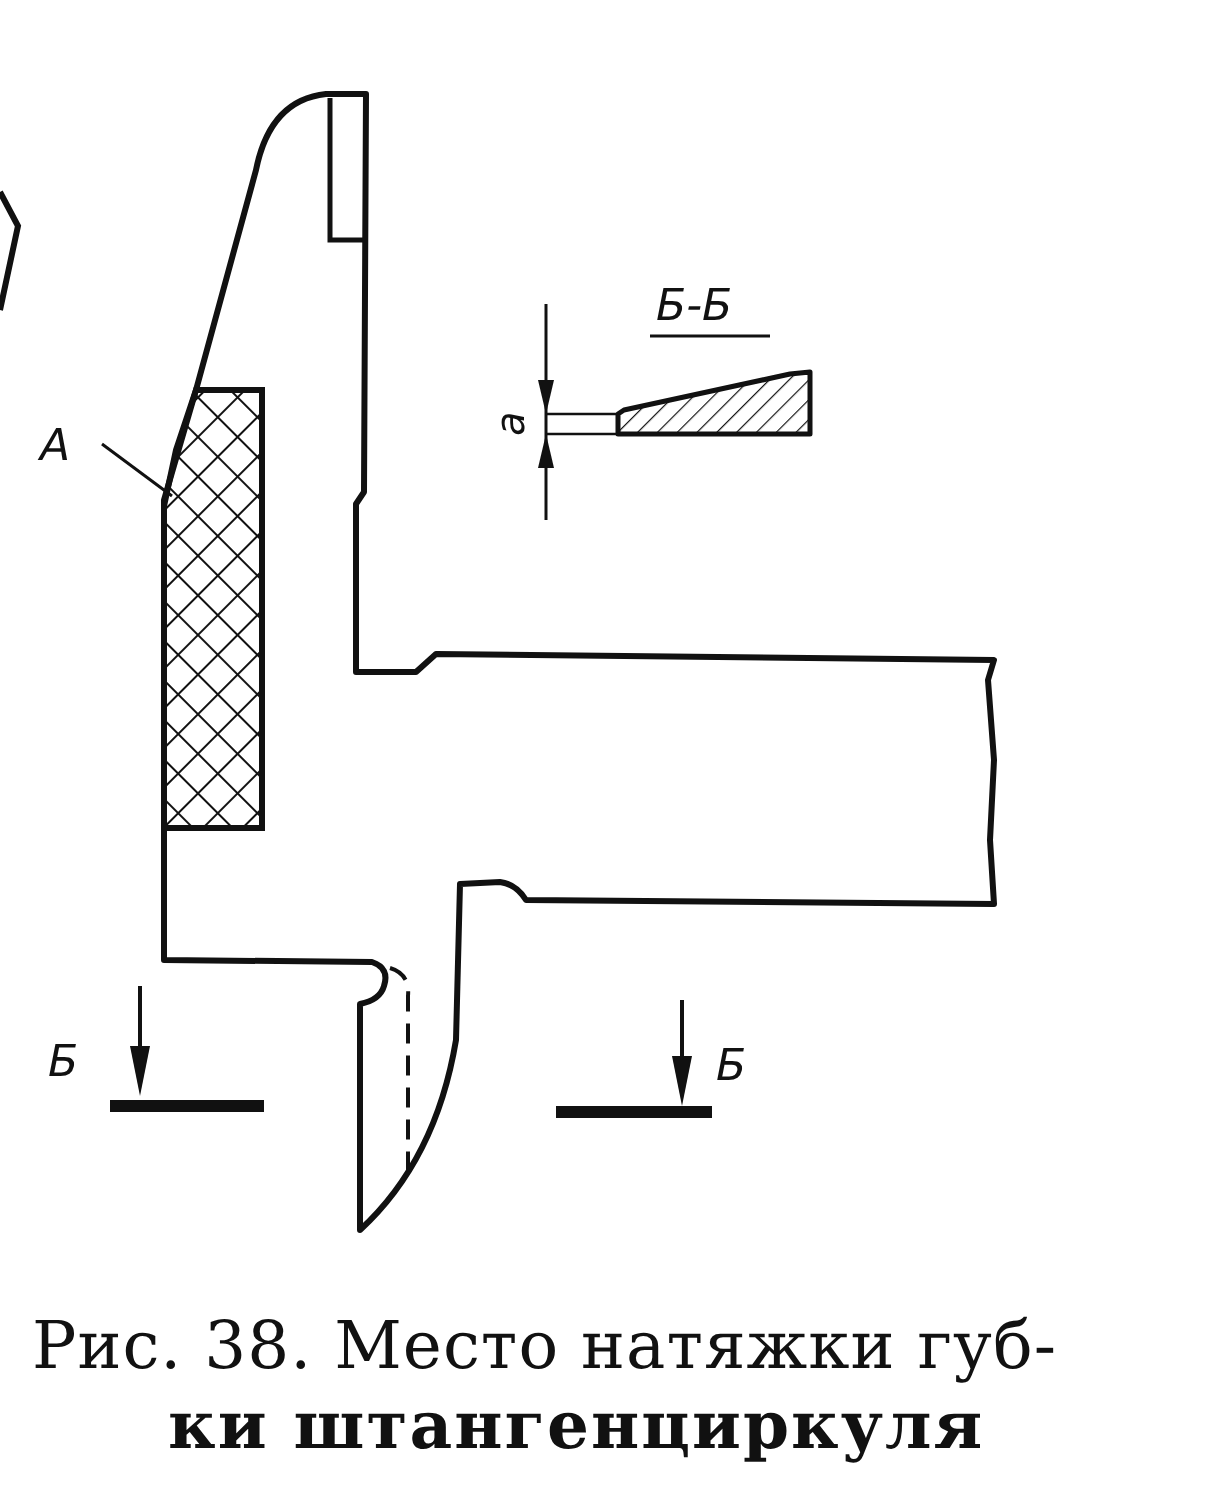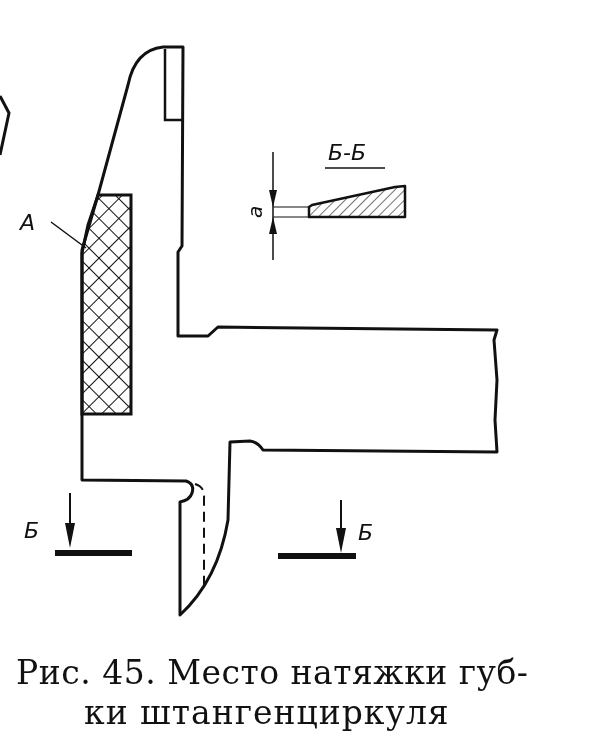--- a/index.html
+++ b/index.html
@@ -68,7 +68,7 @@
 </svg>
 
 <div class="caption">
-  <div class="cap1">Рис. 45. Место натяжки губ-</div>
+  <div class="cap1">Рис. 38. Место натяжки губ-</div>
   <div class="cap2">ки штангенциркуля</div>
 </div>
 

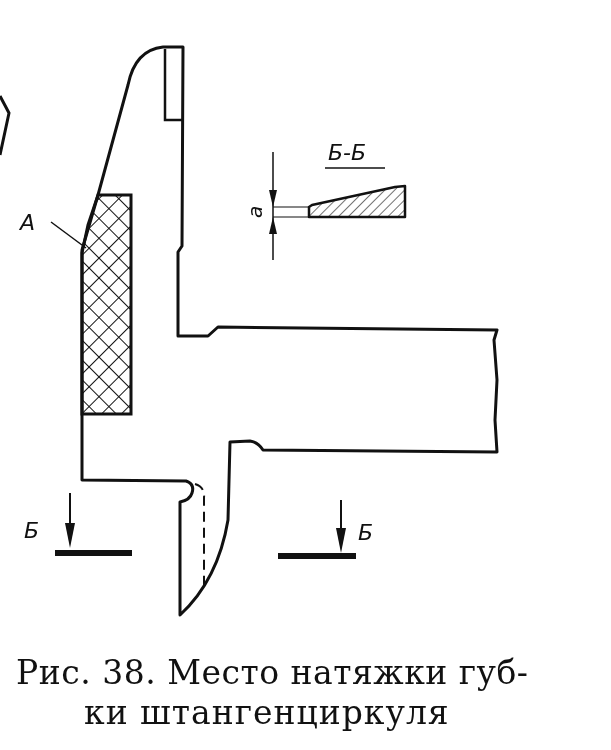--- a/index.html
+++ b/index.html
@@ -12,7 +12,7 @@
       line-height: 40px;
     }
     .cap1 { position: absolute; left: 16px; top: 13px; white-space: nowrap; letter-spacing: 0.5px; }
-    .cap2 { position: absolute; left: 84px; top: 53px; white-space: nowrap; letter-spacing: 1px; }
+    .cap2 { position: absolute; left: 84px; top: 53px; white-space: nowrap; letter-spacing: 1px; font-weight: bold; }
   </style>
 </head>
 <body>

